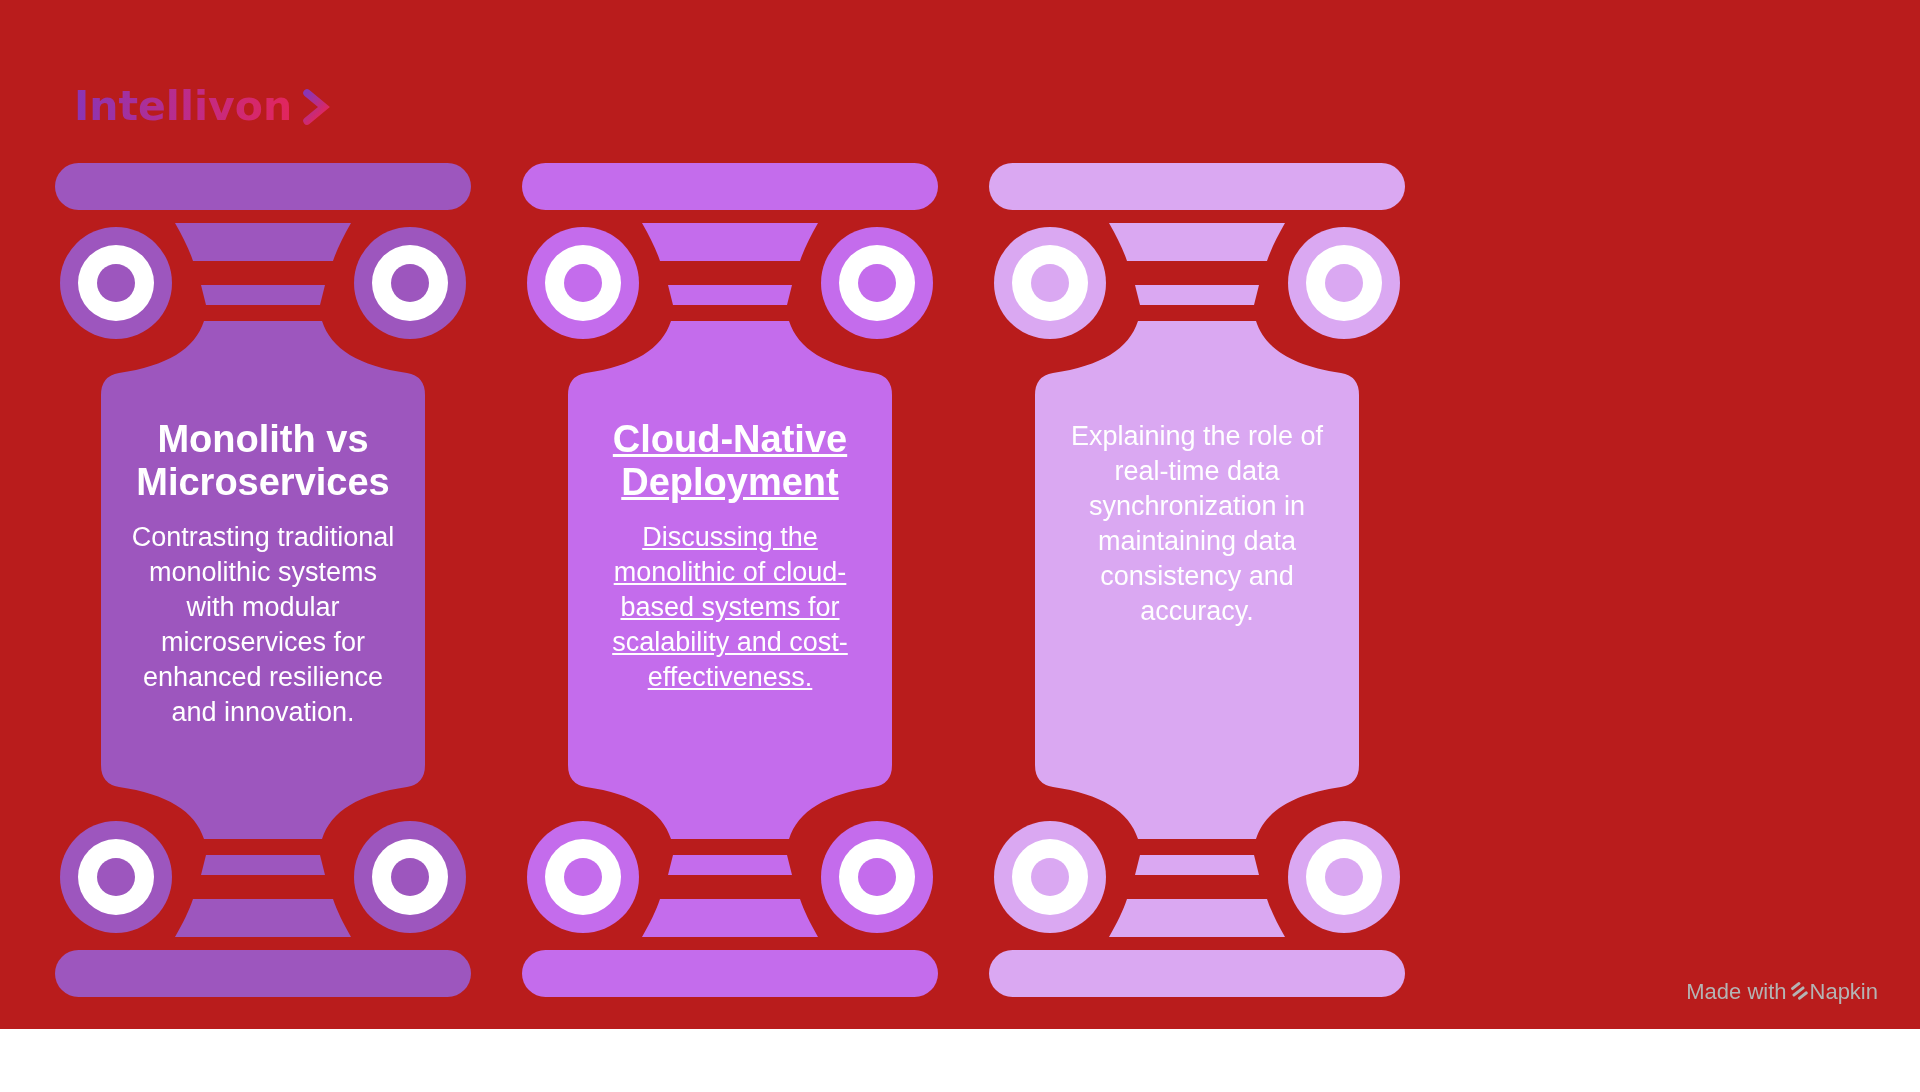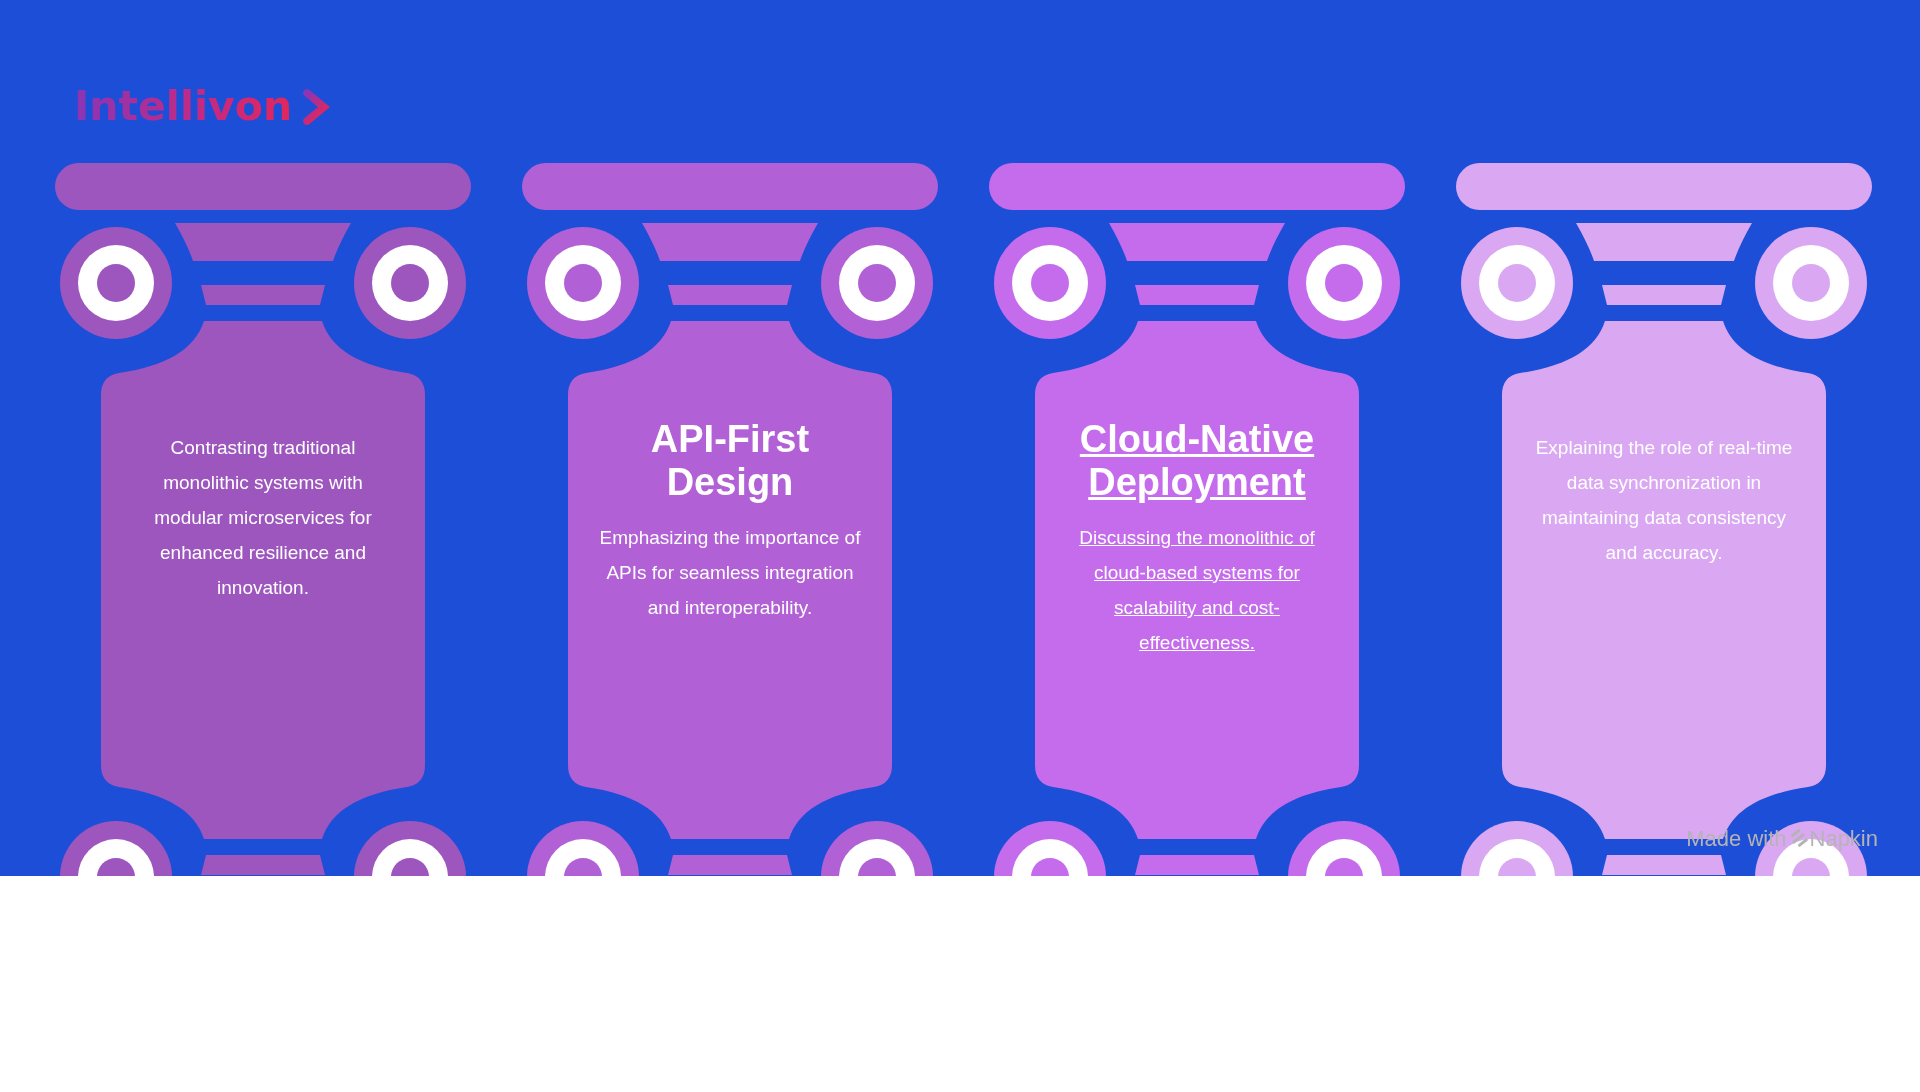--- a/index.html
+++ b/index.html
@@ -5,8 +5,8 @@
   html,body{margin:0;padding:0;background:#fff;}
   .canvas{
     position:relative;
-    width:1920px;height:876px;
-    background:#1d4ed8;
+    width:1920px;height:1029px;
+    background:#b91c1c;
     overflow:hidden;
     font-family:"Liberation Sans", sans-serif;
   }

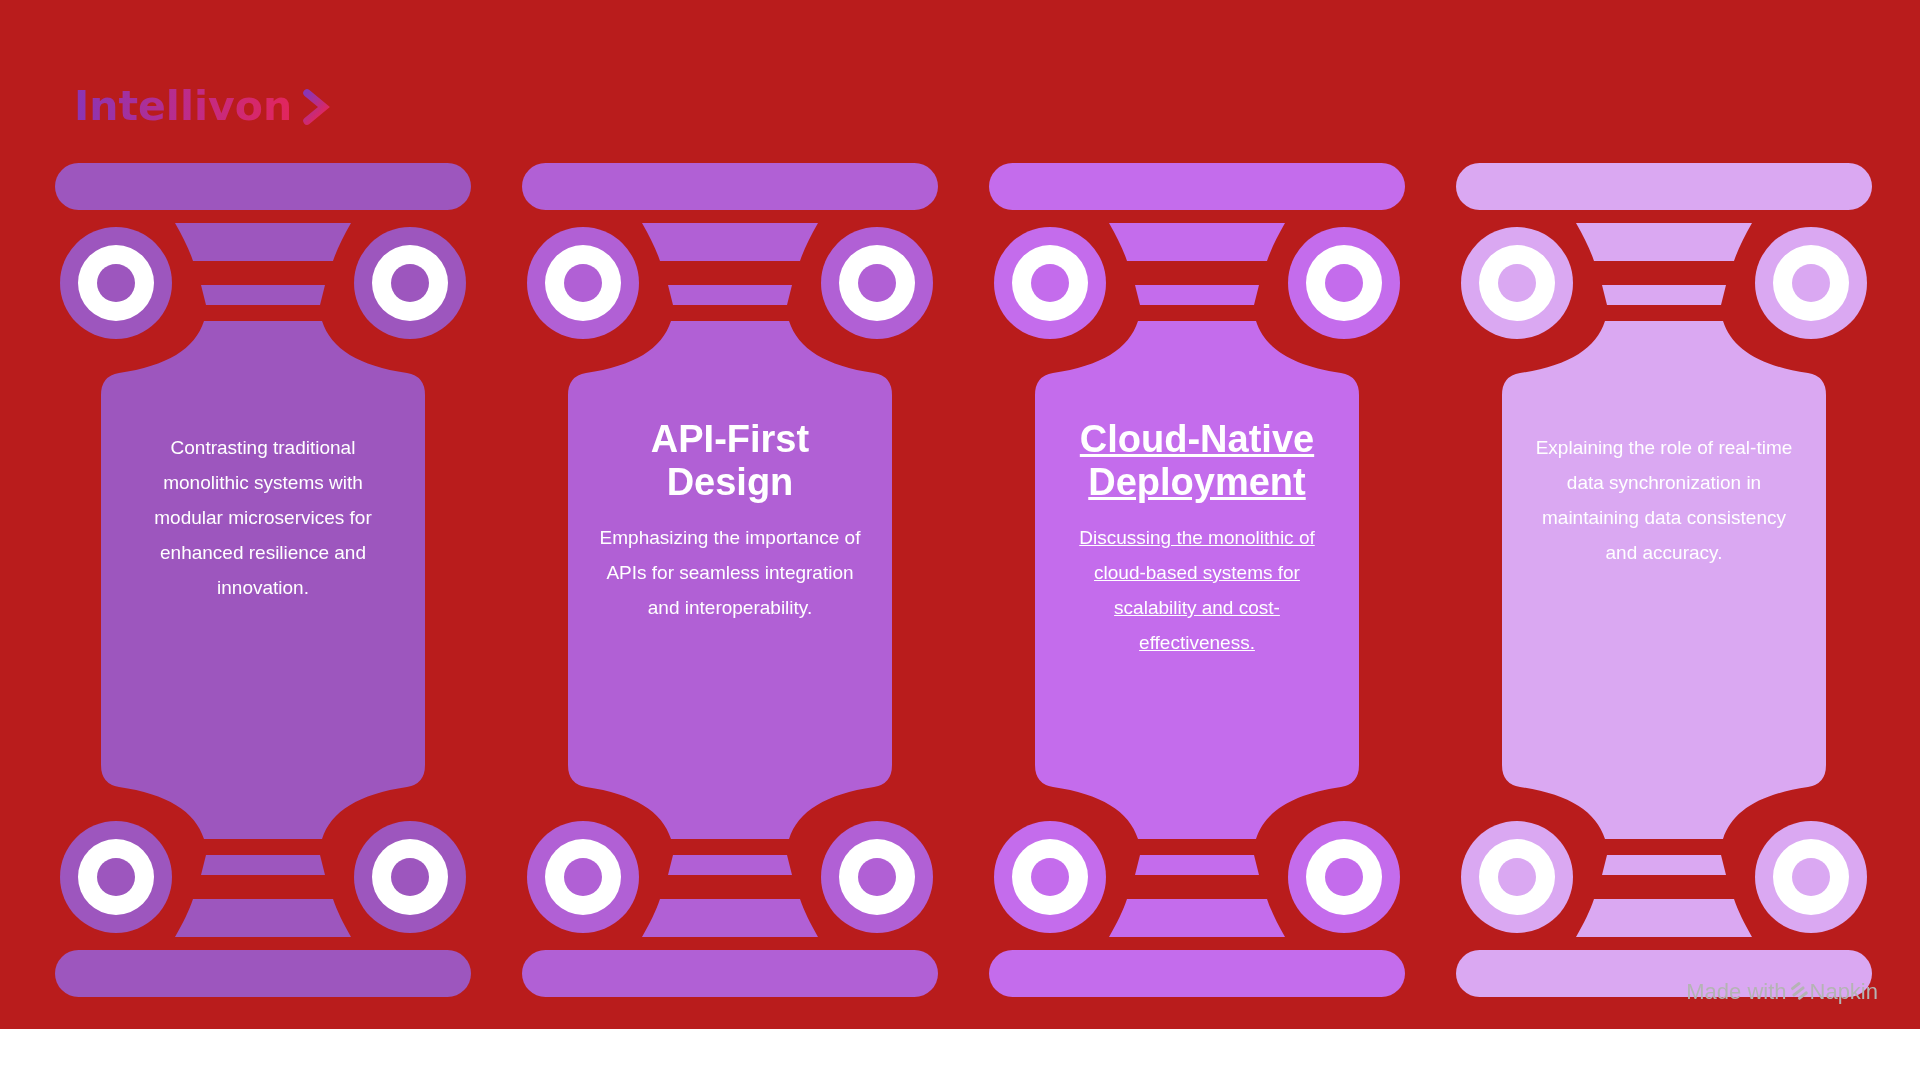--- a/index.html
+++ b/index.html
@@ -128,6 +128,7 @@
           <use href="#pillar-shape"></use>
         </svg>
       <div class="col-text" style="color: rgb(255, 255, 255);">
+        <div class="col-title">Monolith vs Microservices</div>
         <p class="col-desc">Contrasting traditional monolithic systems with modular microservices for enhanced resilience and innovation.</p>
       </div>
     </div>

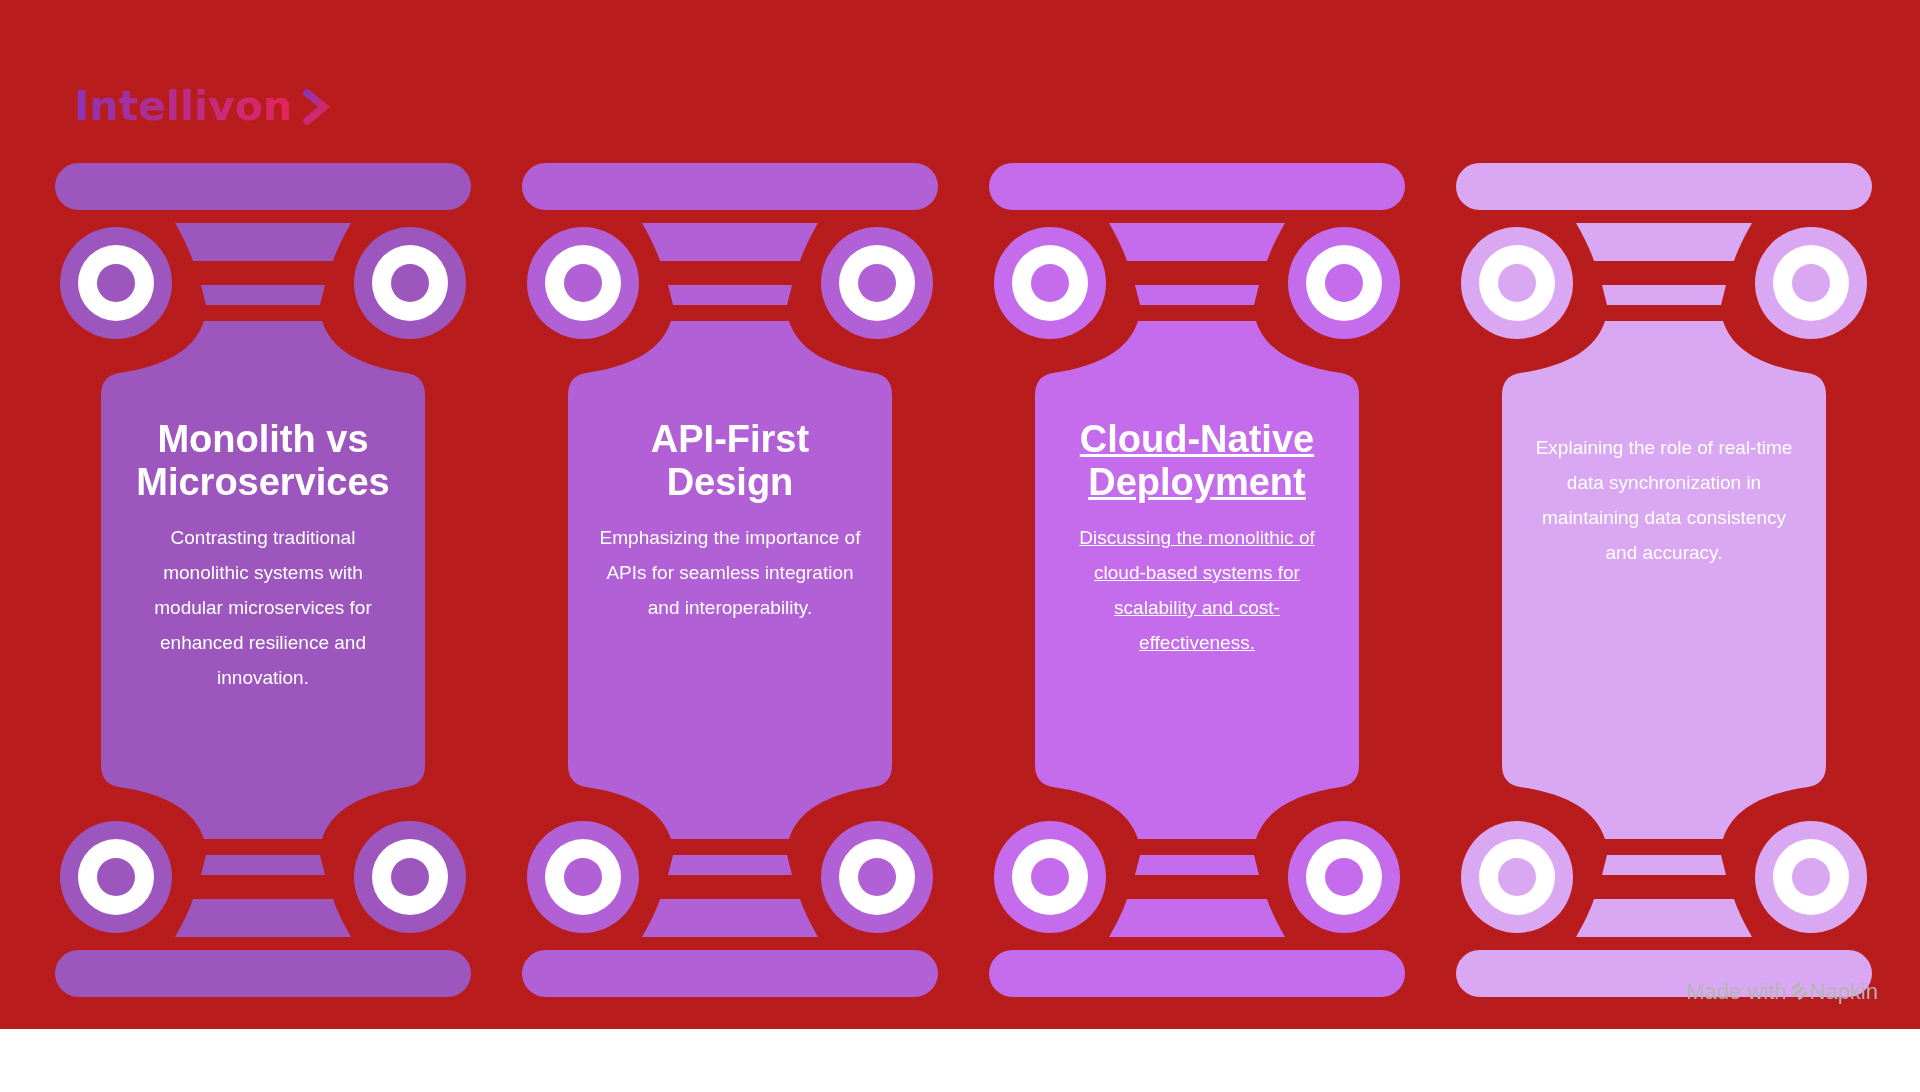--- a/index.html
+++ b/index.html
@@ -133,15 +133,6 @@
       </div>
     </div>
 
-    <div class="column">
-      <svg class="pillar-svg" viewBox="0 0 416 834" aria-hidden="true" fill="#B160D5">
-          <use href="#pillar-shape"></use>
-        </svg>
-      <div class="col-text" style="color: rgb(255, 255, 255);">
-        <div class="col-title">API-First Design</div>
-        <p class="col-desc">Emphasizing the importance of APIs for seamless integration and interoperability.</p>
-      </div>
-    </div>
 
     <div class="column">
       <svg class="pillar-svg" viewBox="0 0 416 834" aria-hidden="true" fill="#C46CEC">

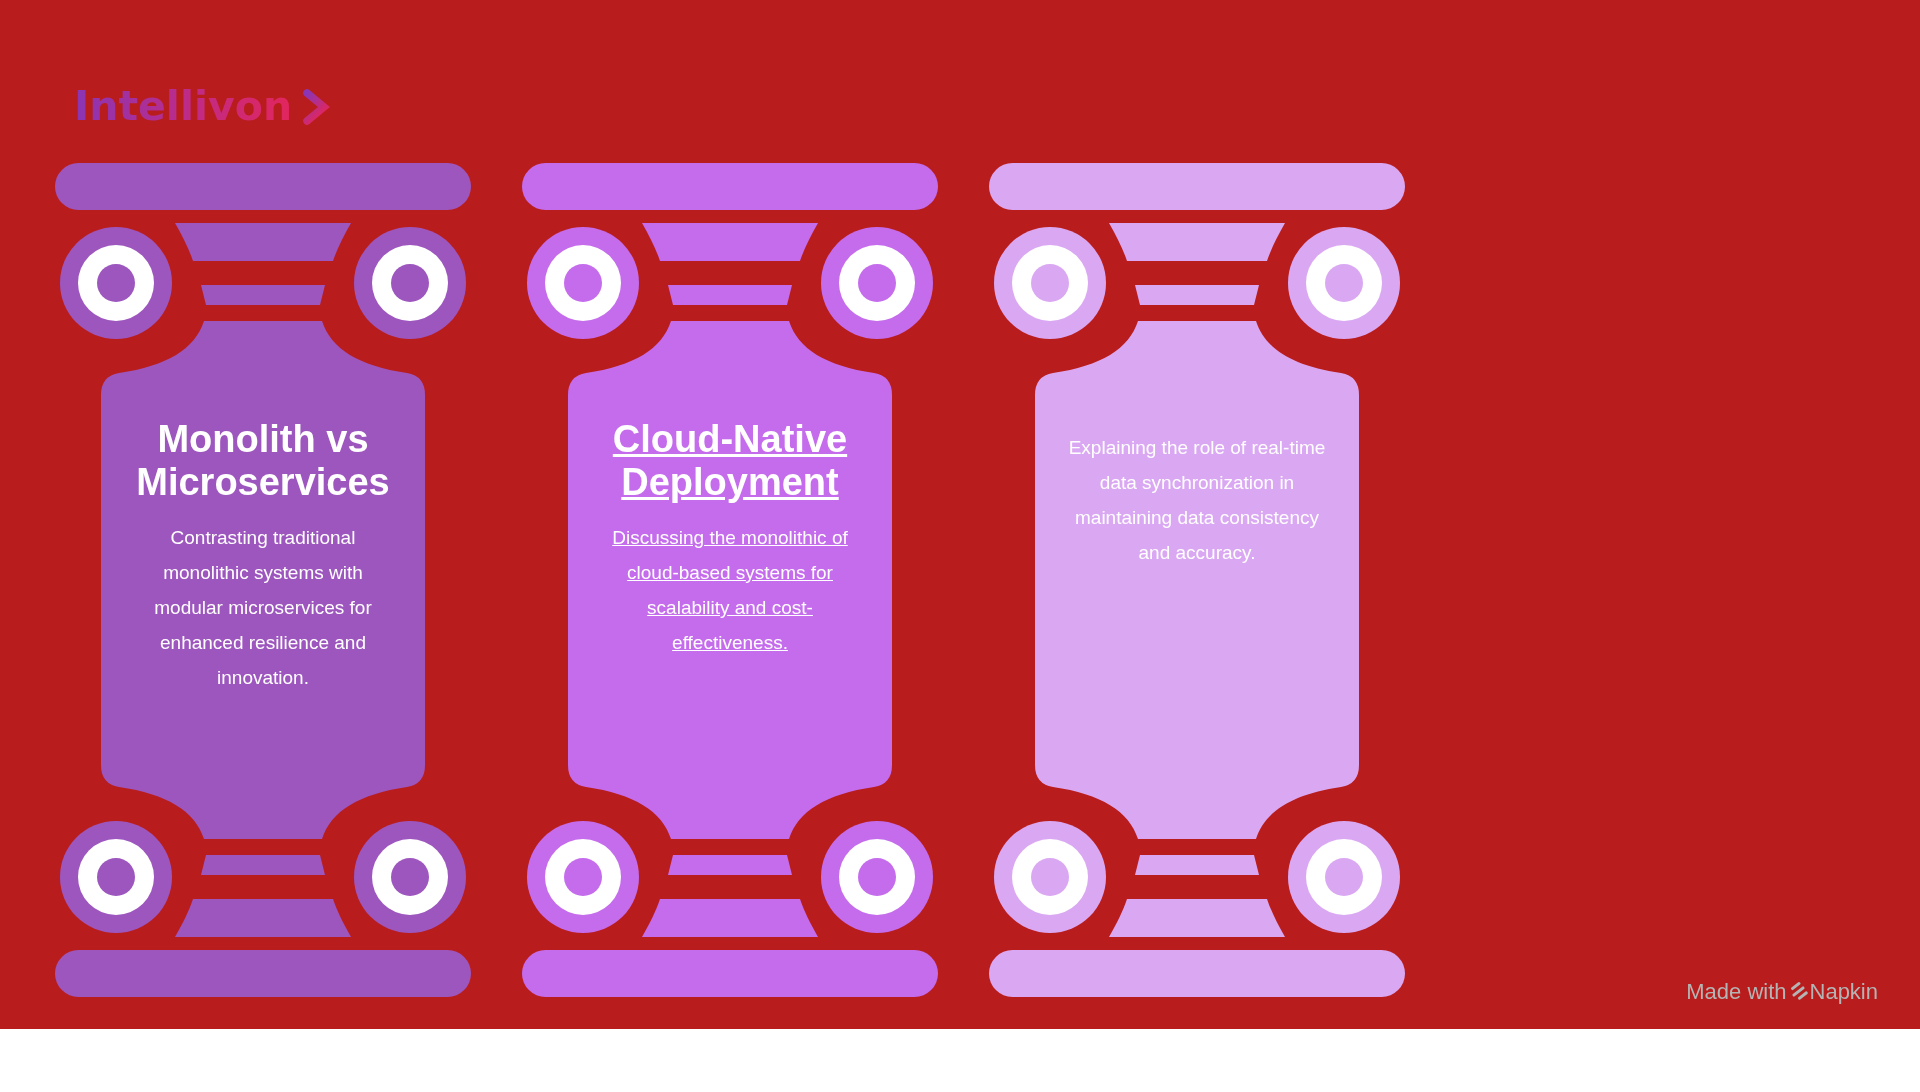--- a/index.html
+++ b/index.html
@@ -43,8 +43,8 @@
     margin:0 0 16px;
   }
   .col-desc{
-    font-size:19px;font-weight:400;line-height:35px;
-    max-width:268px;margin:12px auto;
+    font-size:27px;font-weight:400;line-height:35px;
+    max-width:268px;margin:1px auto;
   }
 
   

